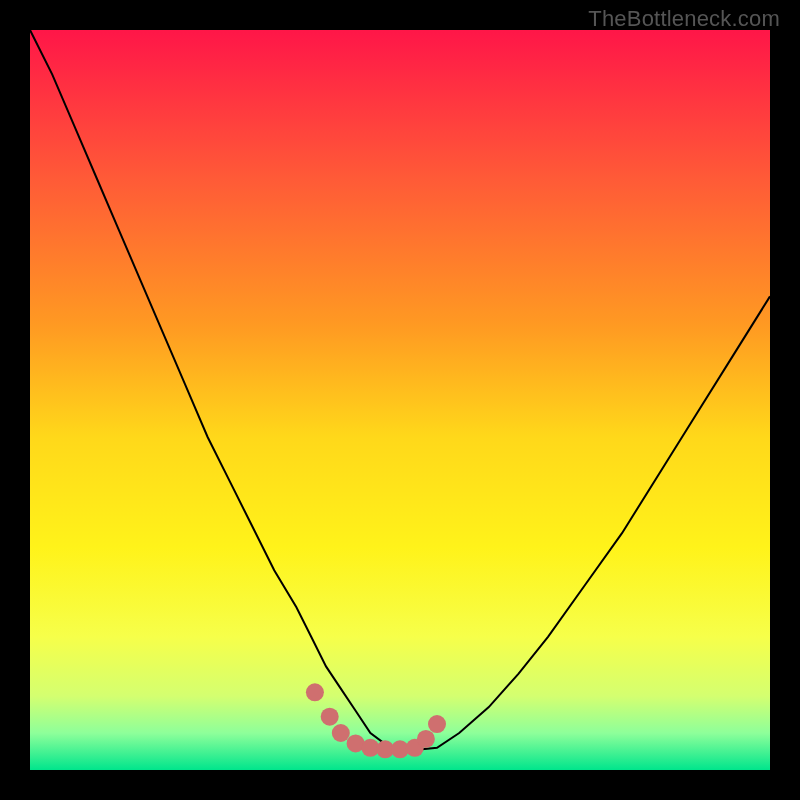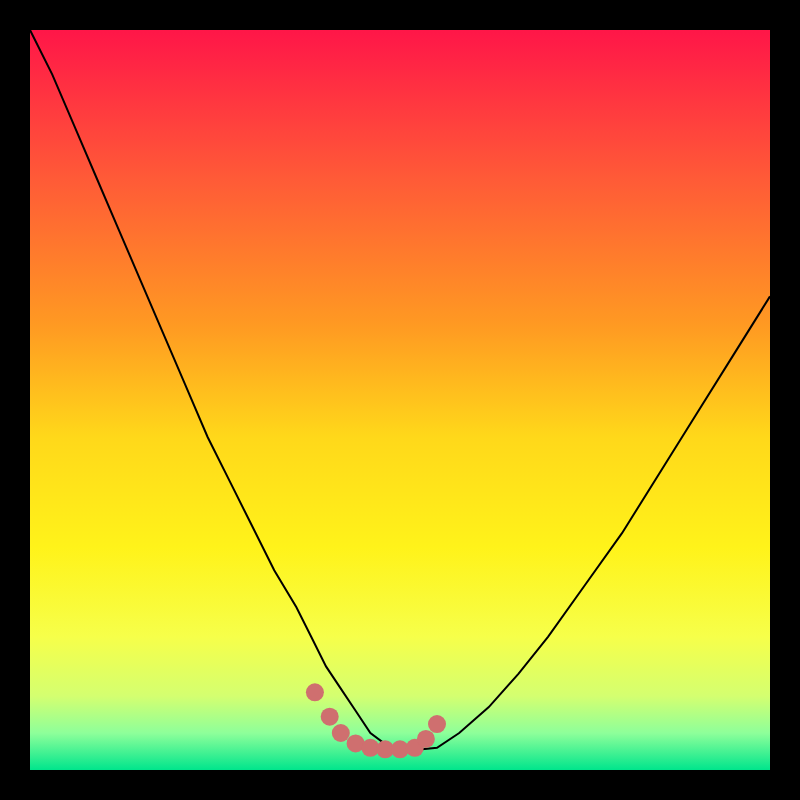--- a/index.html
+++ b/index.html
@@ -39,6 +39,7 @@
 
 <div class="chart-wrap">
 
+  <div class="watermark">TheBottleneck.com</div>
 
   <svg class="chart" viewBox="0 0 800 800">
     <defs>

